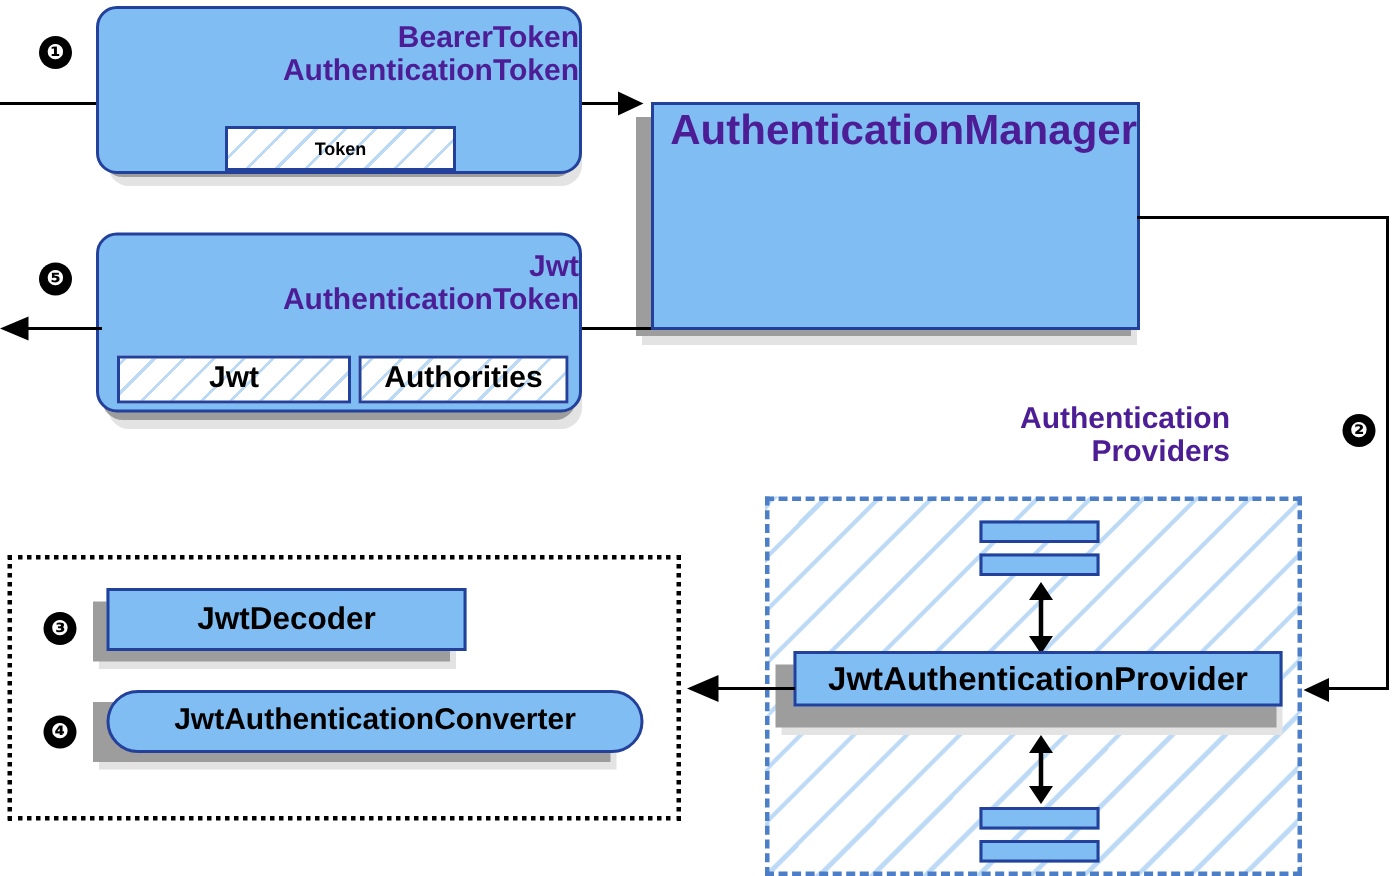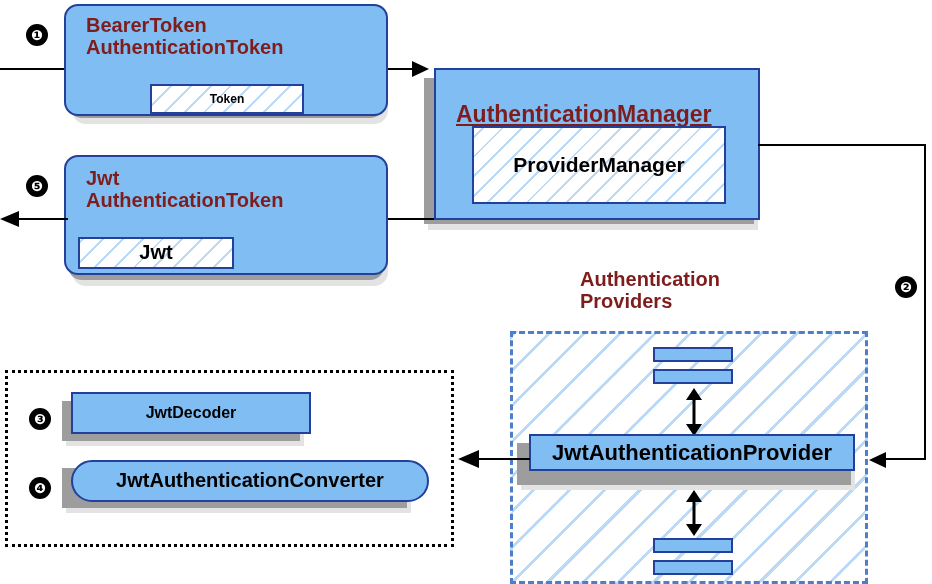--- a/index.html
+++ b/index.html
@@ -102,10 +102,9 @@
 
   .plain-label {
     font-weight: bold;
-    color: #7f1d1d;
-    text-align: left;
+    color: #4c1d95;
+    text-align: right;
     line-height: 1.12;
-    margin-left: 20px;
   }
 
   svg.arrow { overflow: visible; display: block; }

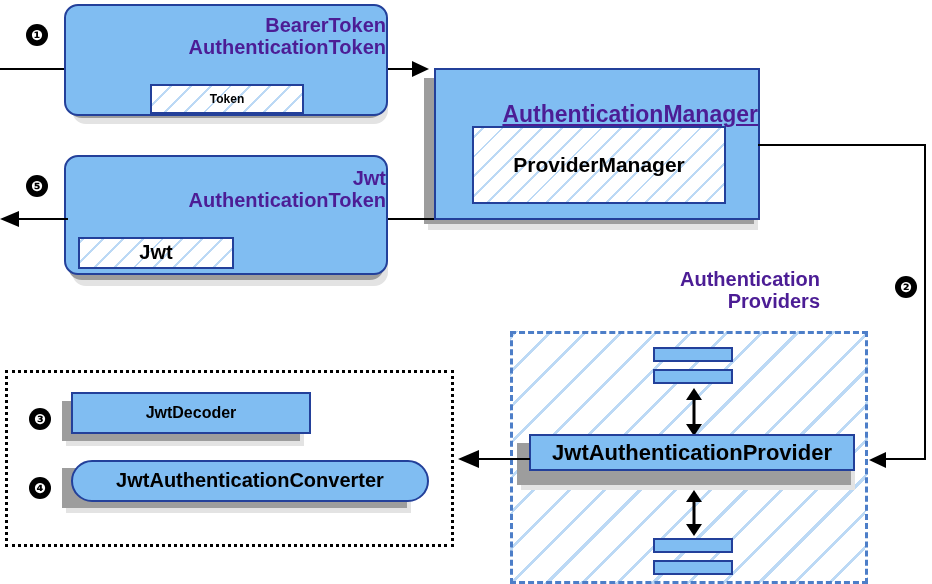--- a/index.html
+++ b/index.html
@@ -142,7 +142,7 @@
   <div class="abs shadow-dark" style="left:424px; top:78px; width:330px; height:146px;"></div>
 
   <div class="abs blue-box" style="left:434px; top:68px; width:326px; height:152px; display:block;">
-    <div class="plain-label" style="padding-top:32px; font-size:23px;text-decoration:underline;">AuthenticationManager</div>
+    <div class="plain-label" style="padding-top:1px; font-size:28px;">AuthenticationManager</div>
     <div class="hatch-box" style="position:absolute; left:36px; top:56px; width:254px; height:78px; font-size:21px;">
       <span>ProviderManager</span>
     </div>

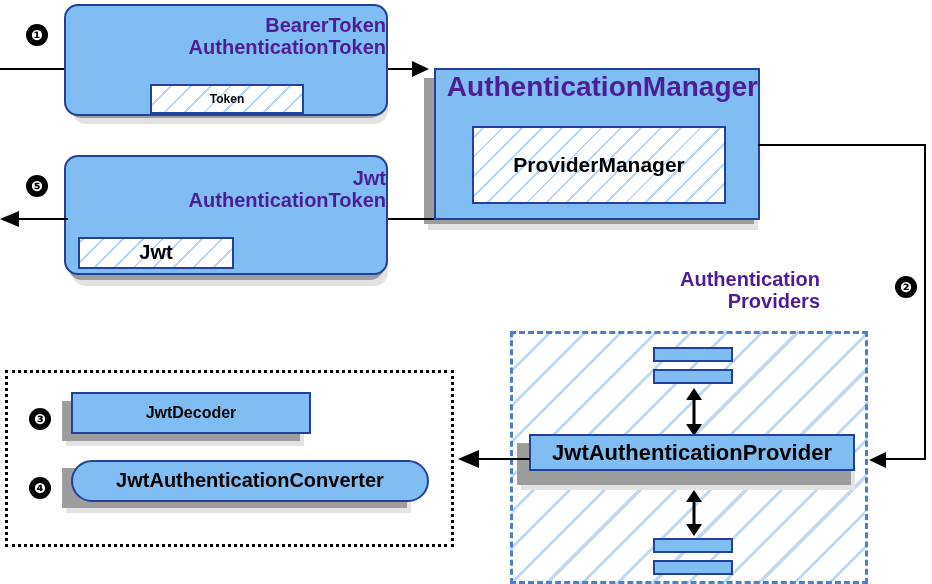--- a/index.html
+++ b/index.html
@@ -143,9 +143,6 @@
 
   <div class="abs blue-box" style="left:434px; top:68px; width:326px; height:152px; display:block;">
     <div class="plain-label" style="padding-top:1px; font-size:28px;">AuthenticationManager</div>
-    <div class="hatch-box" style="position:absolute; left:36px; top:56px; width:254px; height:78px; font-size:21px;">
-      <span>ProviderManager</span>
-    </div>
   </div>
 
   <div class="abs hline" style="left:758px; top:144px; width:168px;"></div>

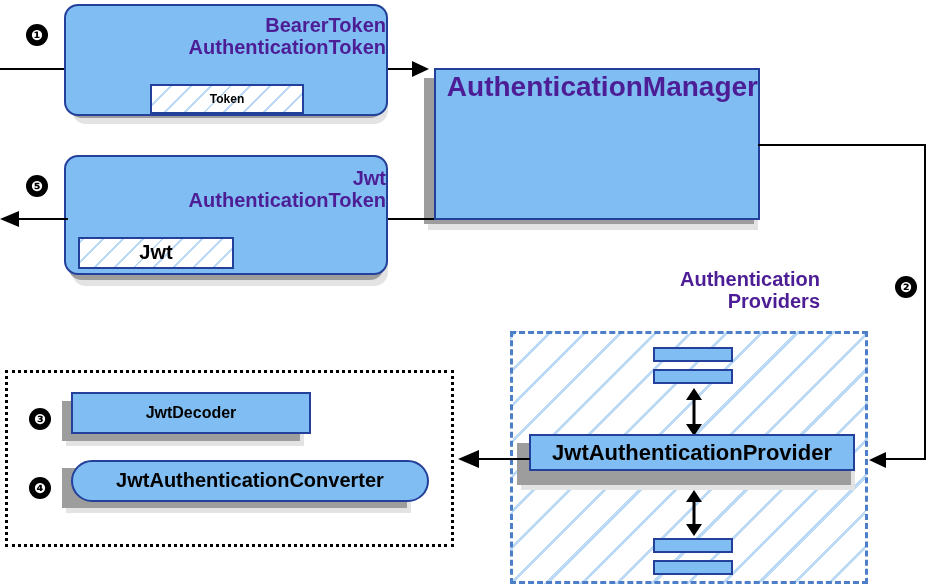--- a/index.html
+++ b/index.html
@@ -227,6 +227,9 @@
     <div class="hatch-box" style="position:absolute; left:12px; top:80px; width:156px; height:32px; font-size:20px;">
       <span>Jwt</span>
     </div>
+    <div class="hatch-box" style="position:absolute; left:173px; top:80px; width:140px; height:32px; font-size:20px;">
+      <span>Authorities</span>
+    </div>
   </div>
 
   <div class="abs hline" style="left:16px; top:218px; width:52px;"></div>

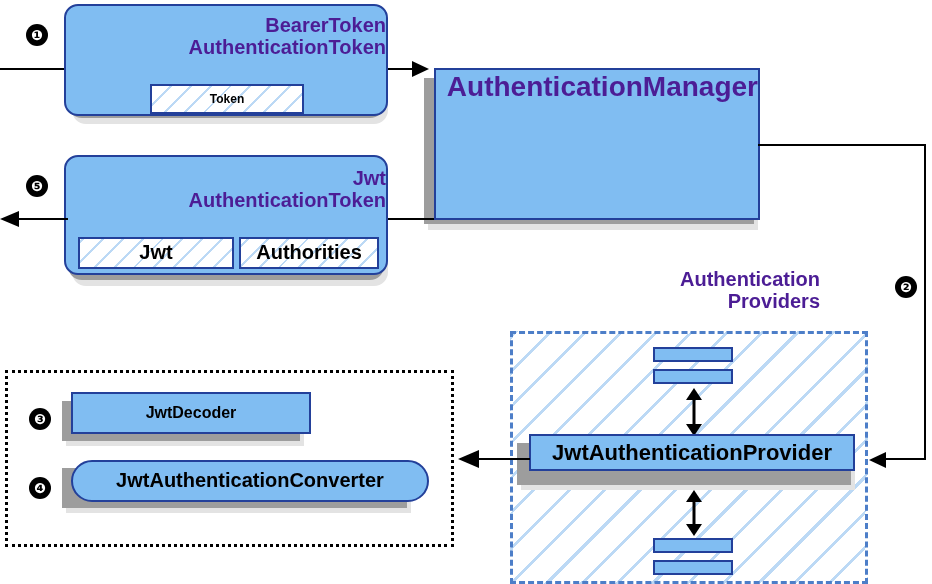--- a/index.html
+++ b/index.html
@@ -200,7 +200,7 @@
 
   <div class="abs shadow-light" style="left:66px; top:406px; width:238px; height:40px;"></div>
   <div class="abs shadow-dark" style="left:62px; top:401px; width:238px; height:40px;"></div>
-  <div class="abs blue-box" style="left:71px; top:392px; width:240px; height:42px; font-size:16px;">
+  <div class="abs blue-box" style="left:71px; top:392px; width:240px; height:42px; font-size:21px;">
     <span>JwtDecoder</span>
   </div>
 

